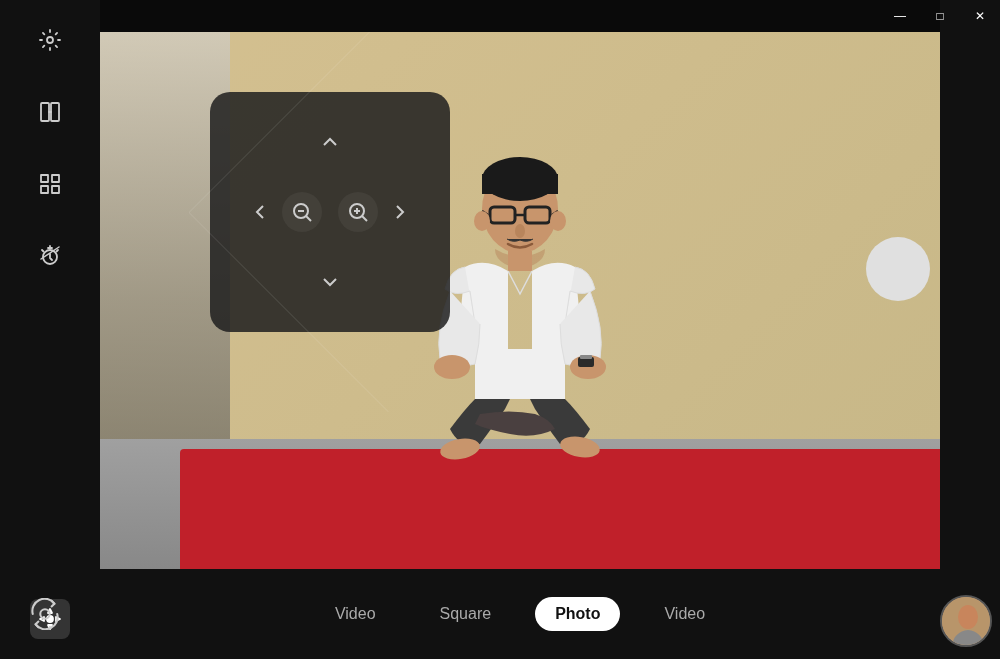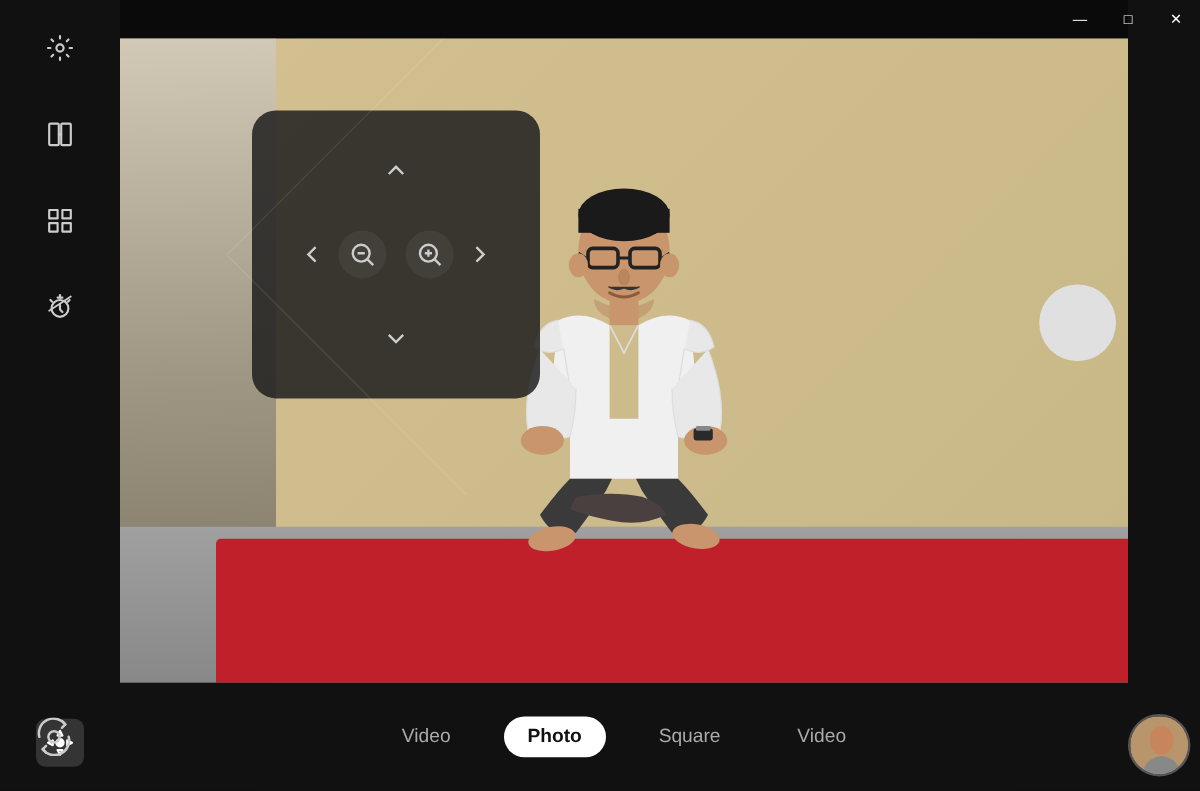--- a/index.html
+++ b/index.html
@@ -543,8 +543,8 @@
 
 <div class="bottom-bar">
   <button class="mode-btn">Video</button>
+  <button class="mode-btn">Square</button>
   <button class="mode-btn active">Photo</button>
-  <button class="mode-btn">Square</button>
   <button class="mode-btn">Video</button>
 </div>
 

